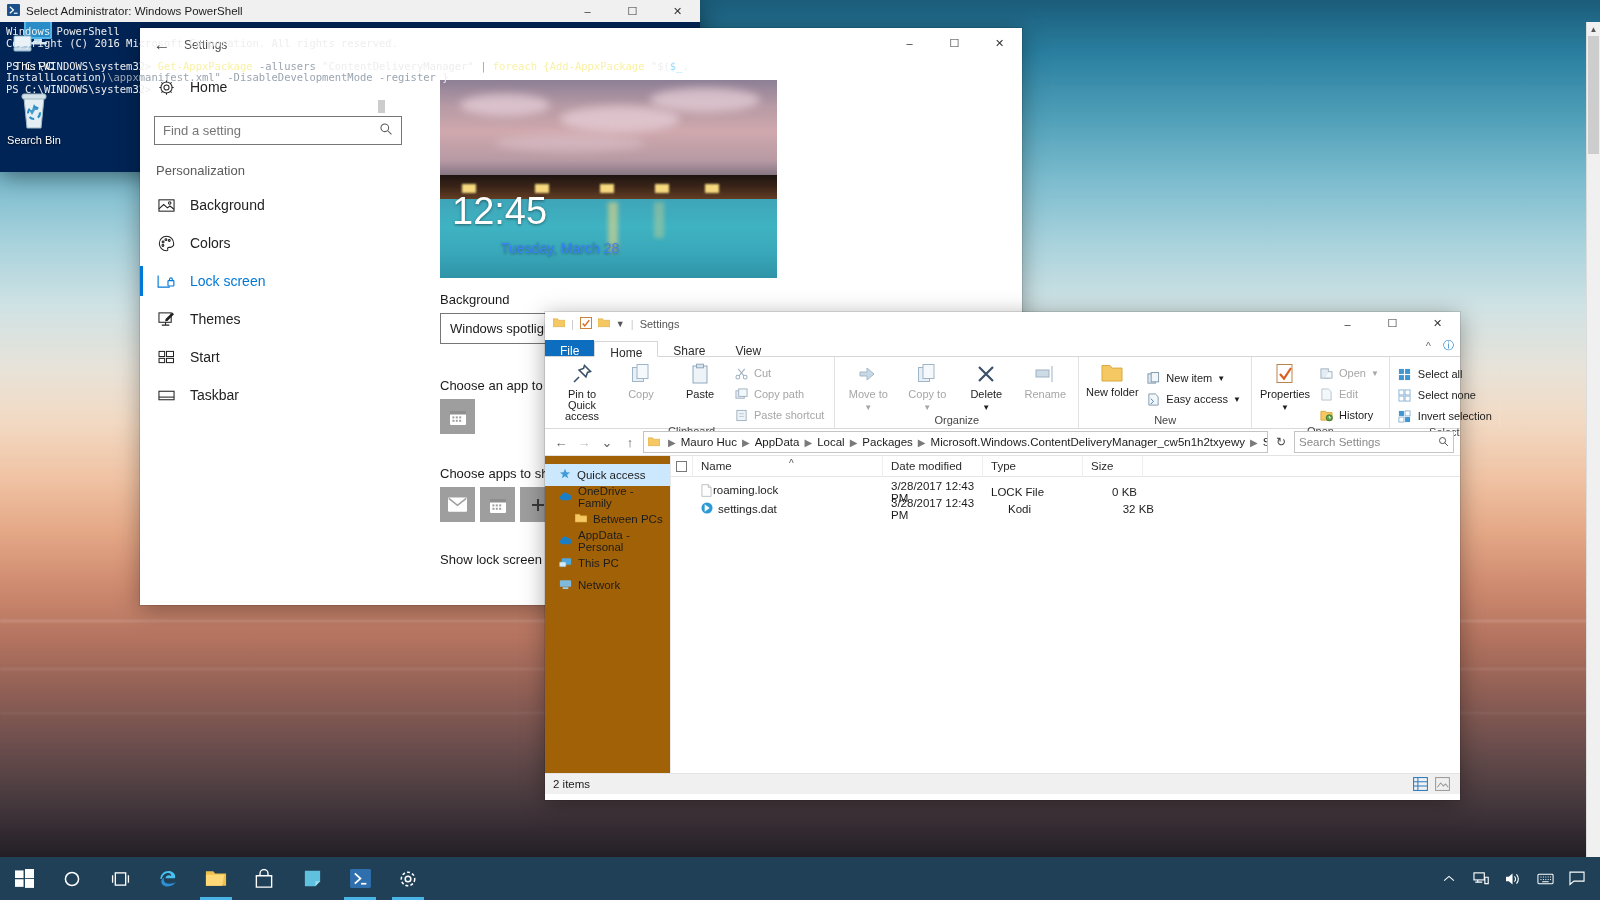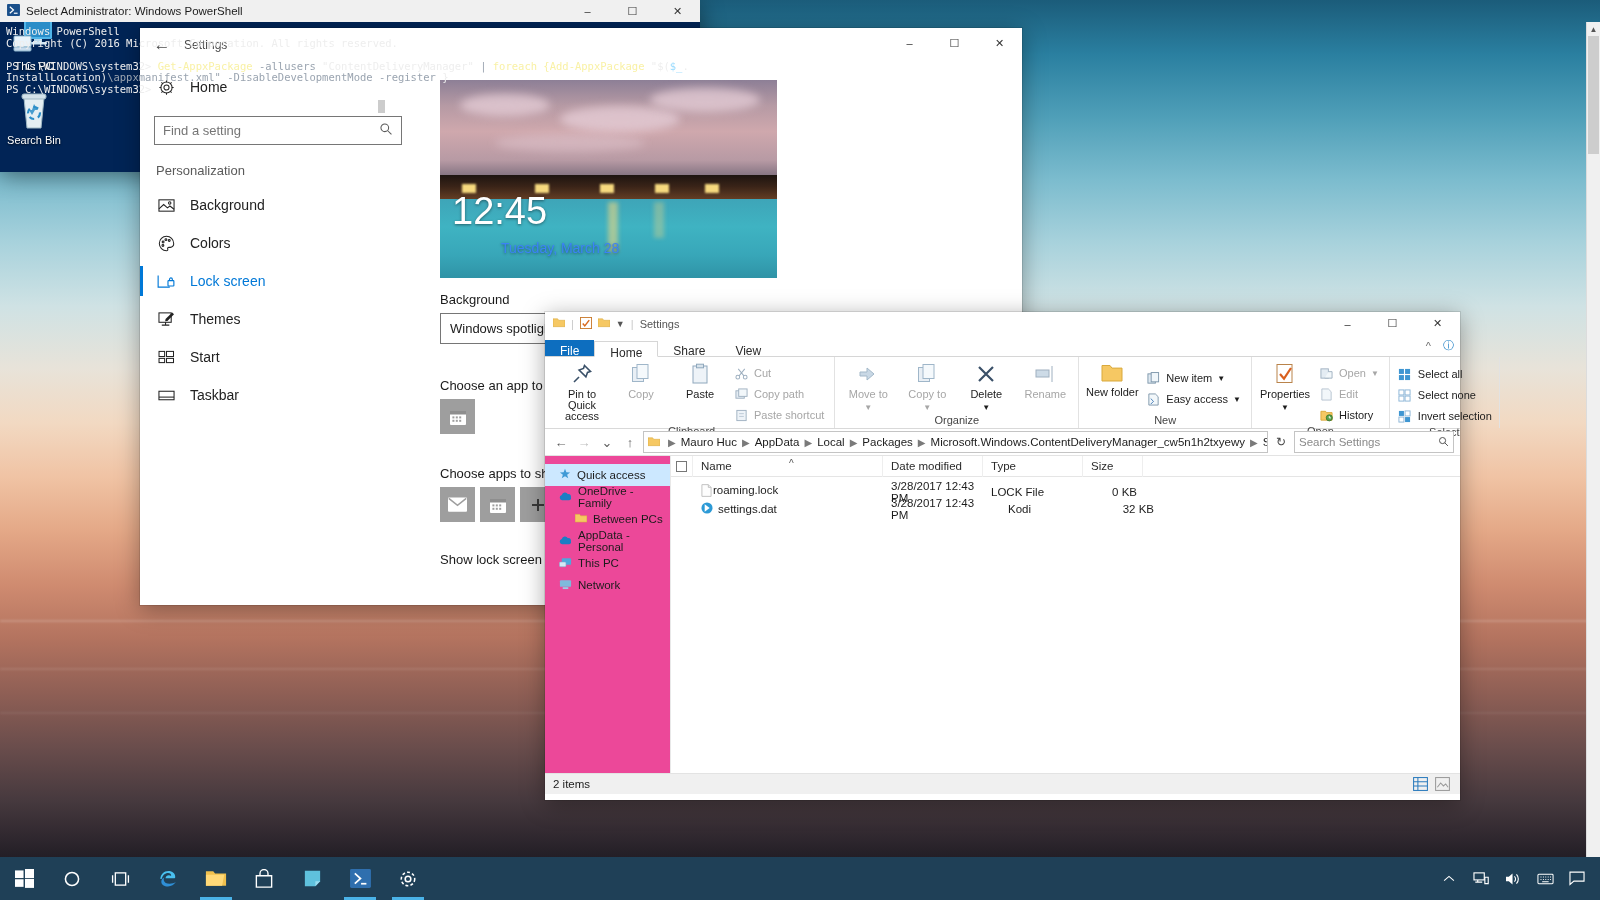--- a/index.html
+++ b/index.html
@@ -140,7 +140,7 @@
     color:#8a8a8a; }
 
   .ex-body { display:flex; height:318px; border-top:1px solid #e3e3e3; }
-  .navpane { width:126px; background:#ec4899; padding-top:8px;
+  .navpane { width:126px; background:#a16207; padding-top:8px;
     border-right:1px solid #e8e8e8; }
   .np-item { display:flex; align-items:center; gap:6px; height:22px;
     font-size:11.5px; color:#1c1c1c; padding-left:14px; }

